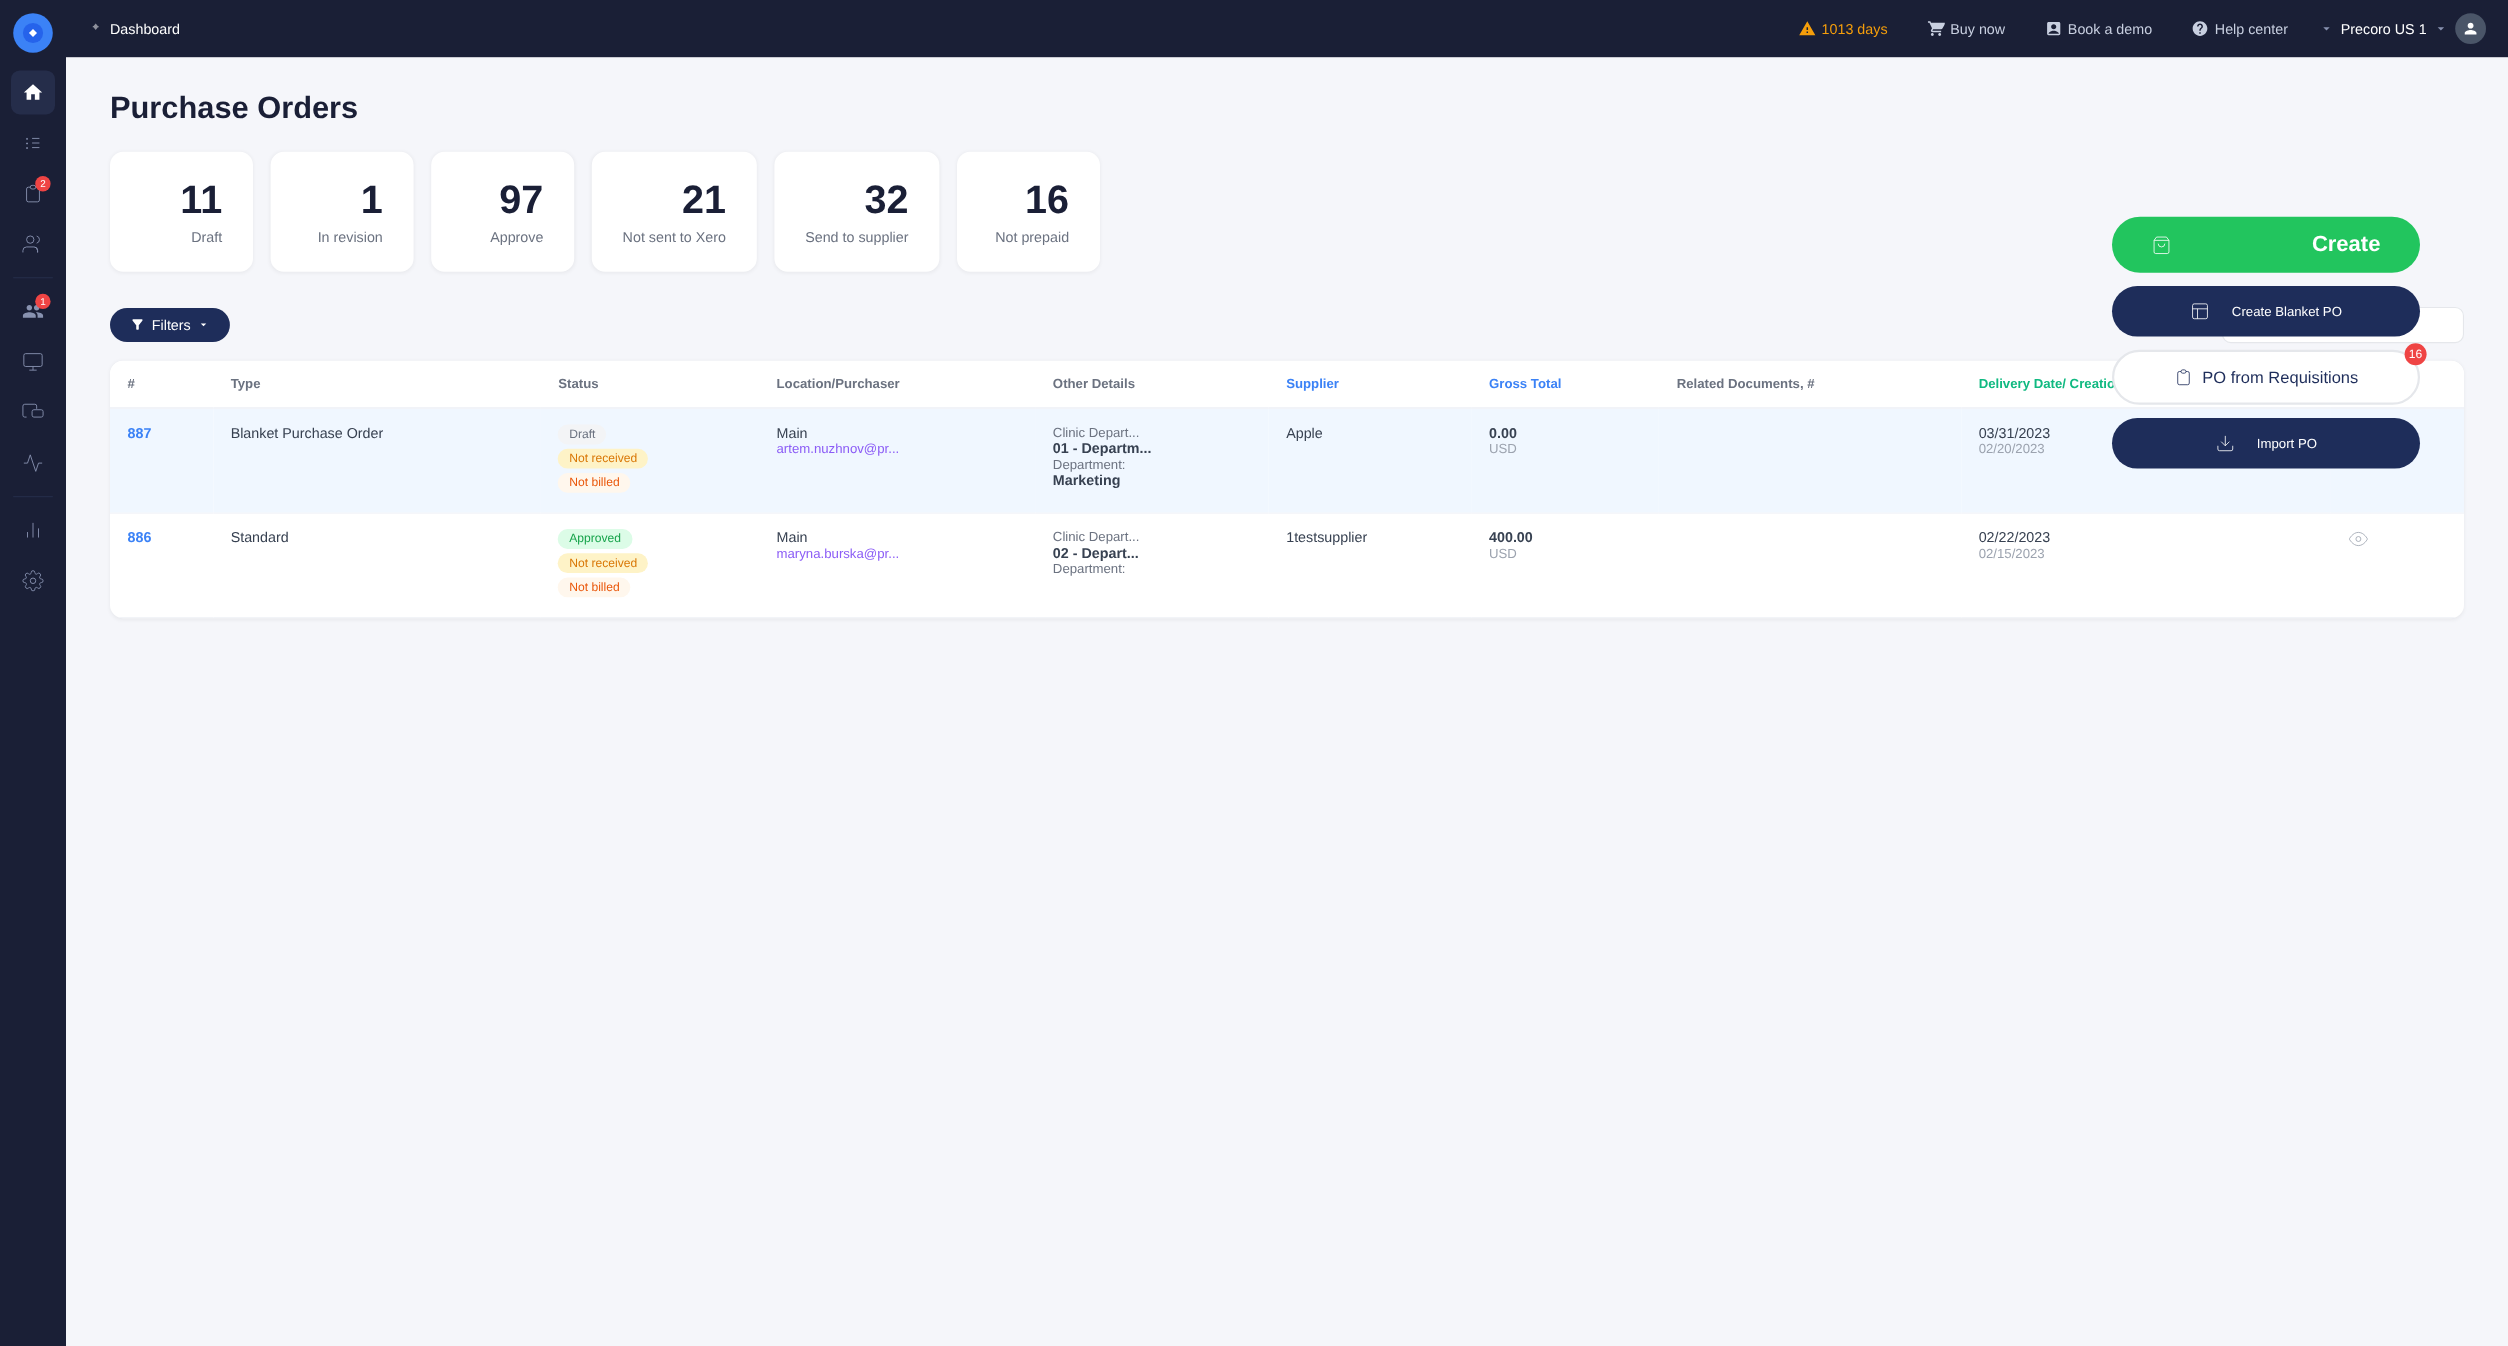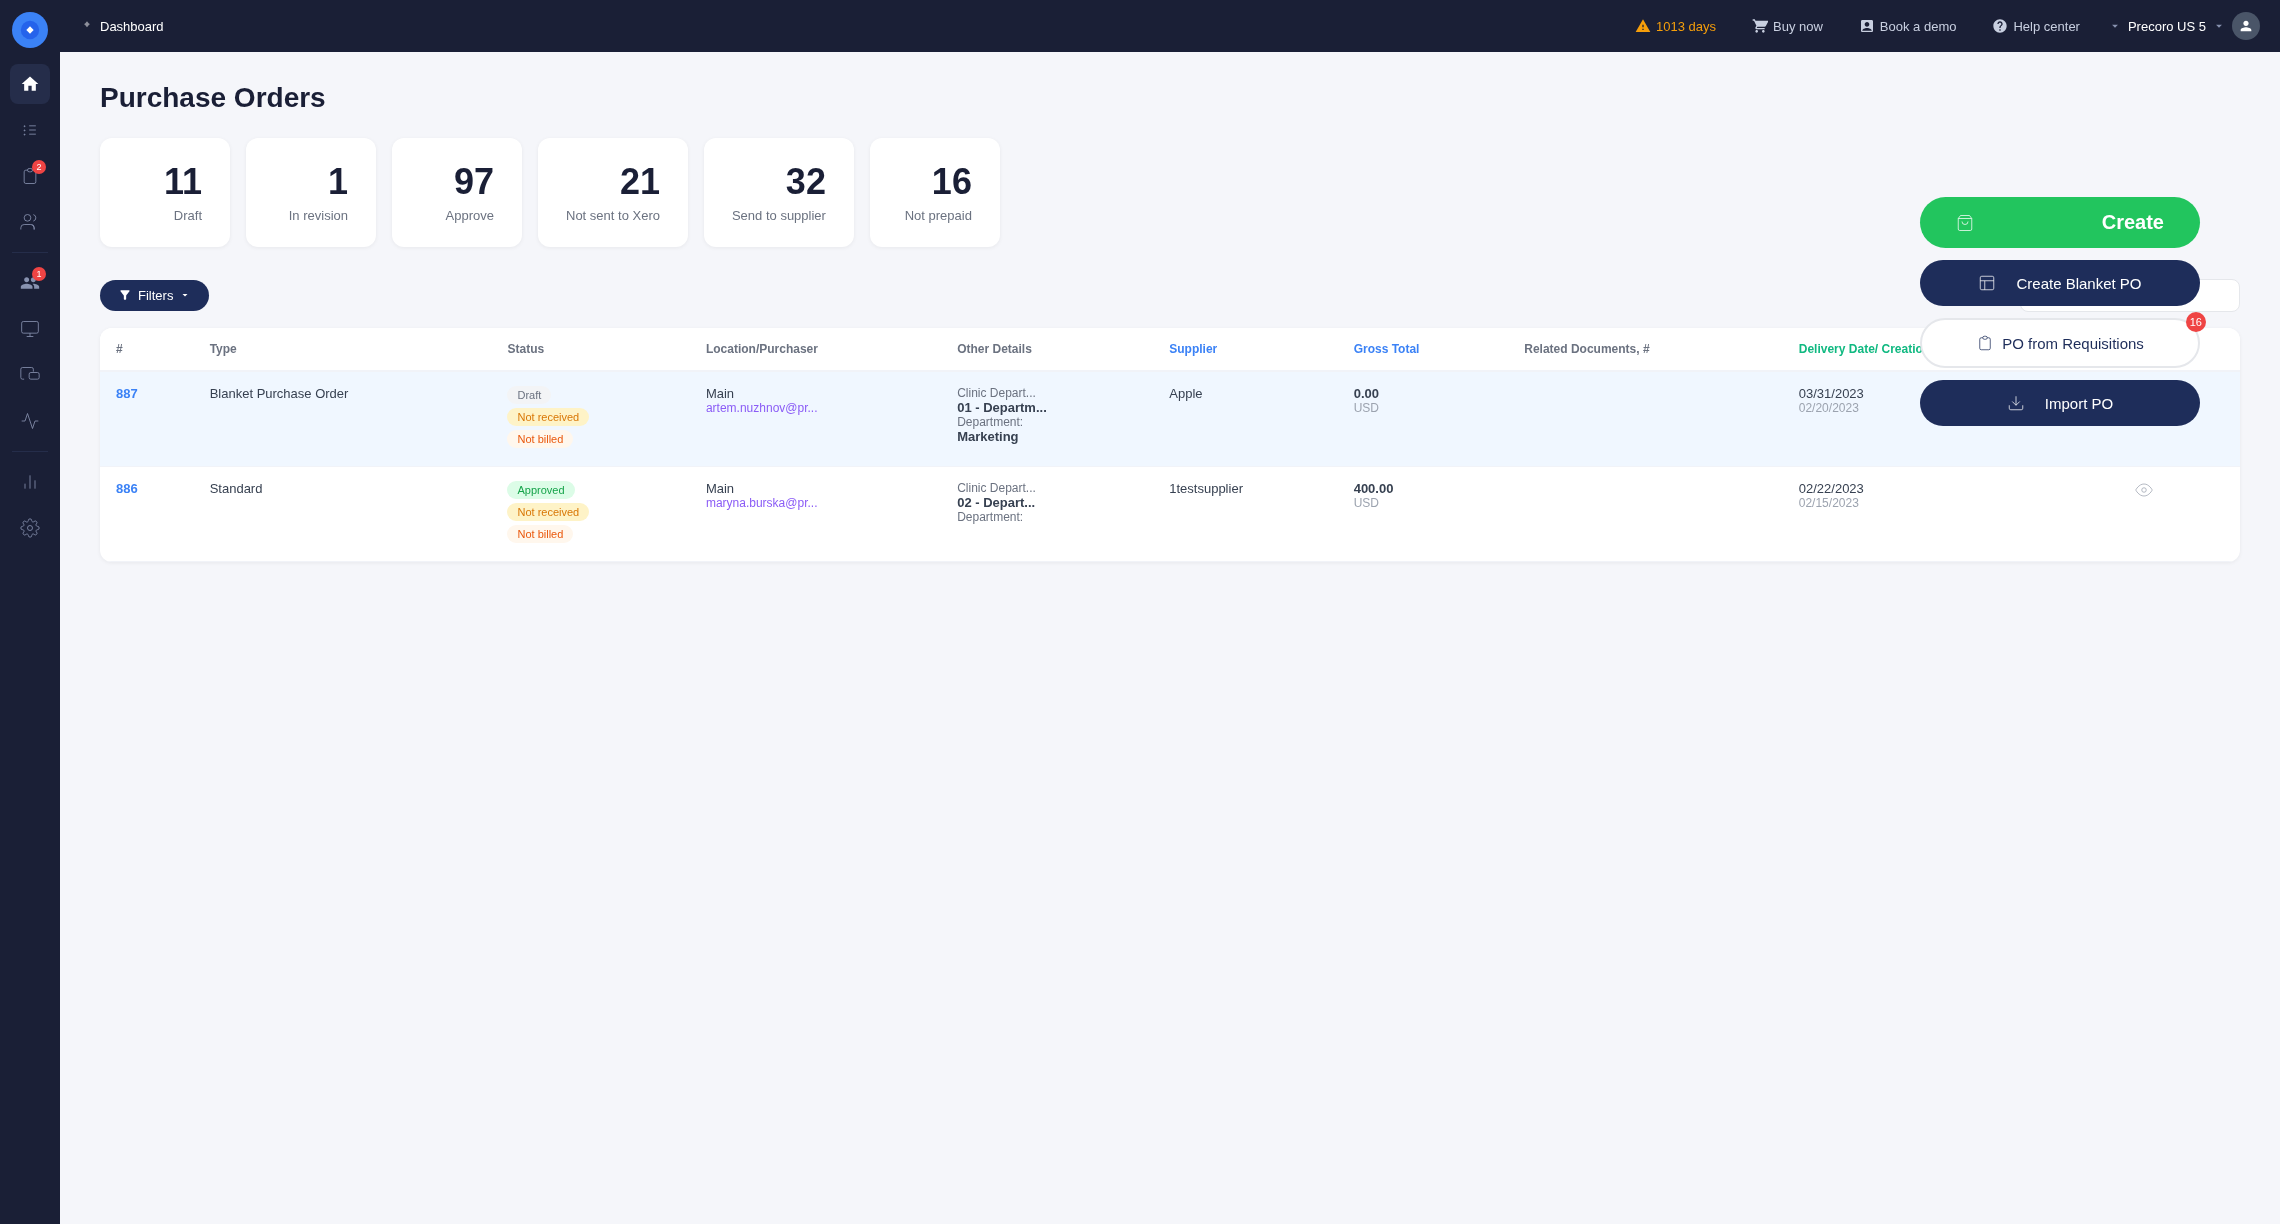--- a/index.html
+++ b/index.html
@@ -377,7 +377,7 @@
       <svg width="14" height="14" viewBox="0 0 24 24" fill="#8892b0">
           <path d="M7 10l5 5 5-5z"></path>
         </svg>
-      <span>Precoro US 5</span>
+      <span>Precoro US 1</span>
       <svg width="14" height="14" viewBox="0 0 24 24" fill="#8892b0">
           <path d="M7 10l5 5 5-5z"></path>
         </svg>

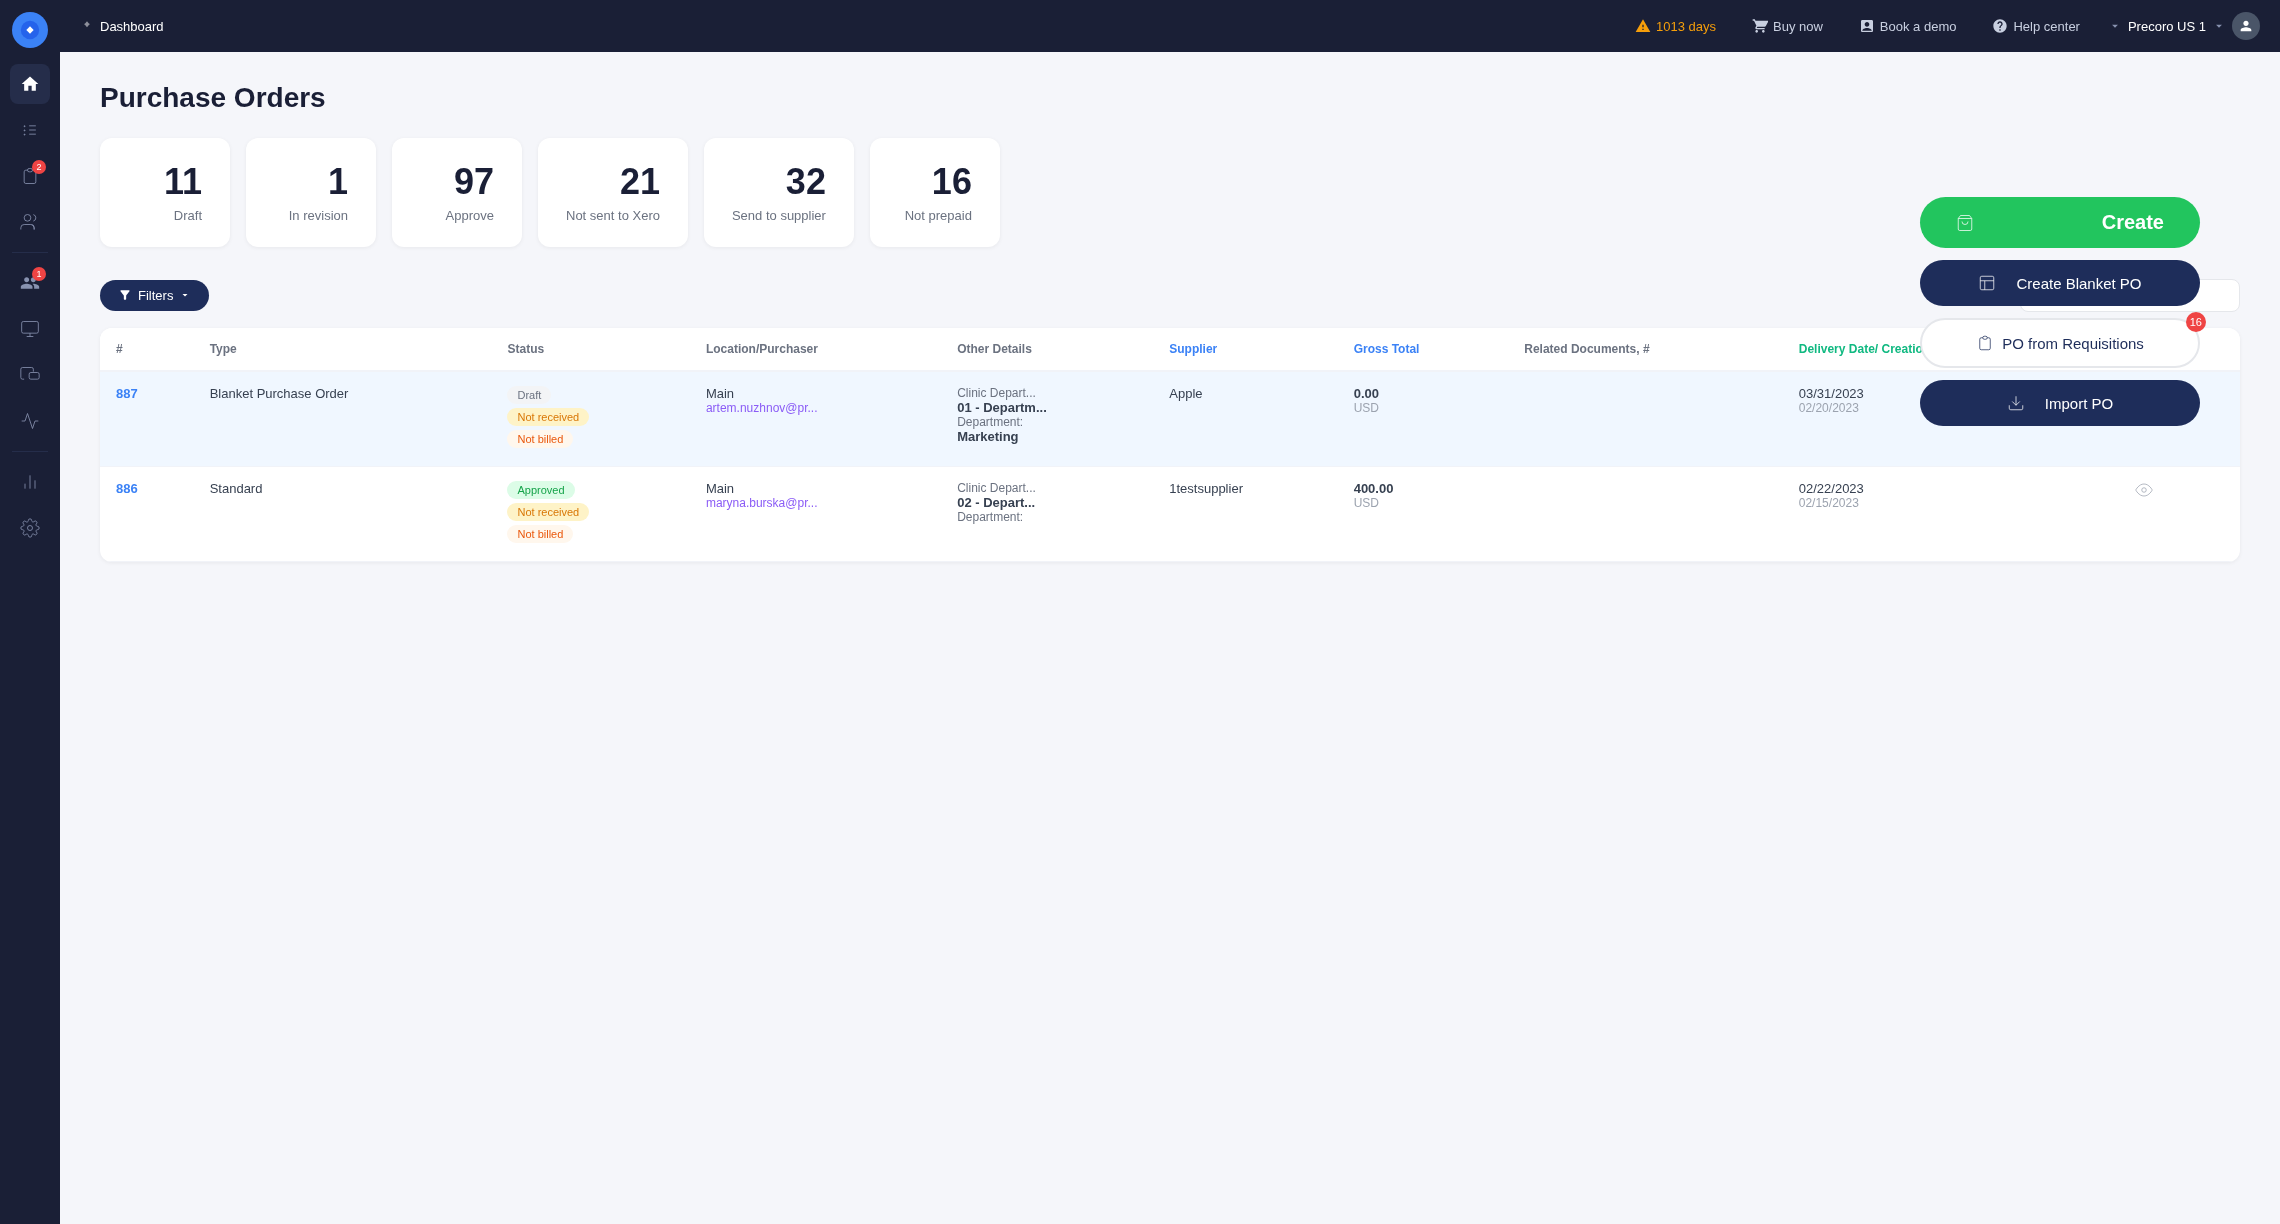--- a/index.html
+++ b/index.html
@@ -146,7 +146,7 @@
       border: none;
       border-radius: 28px;
       padding: 14px 36px;
-      font-size: 15px;
+      font-size: 12px;
       font-weight: 500;
       cursor: pointer;
       display: flex; align-items: center; gap: 20px;

